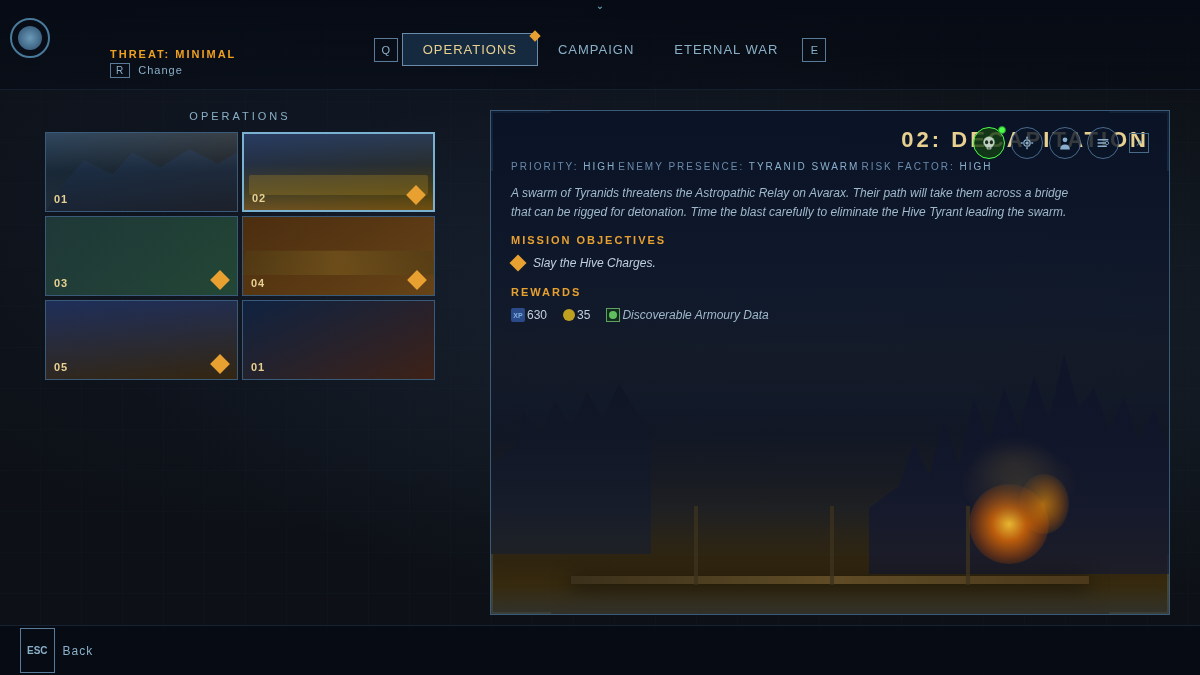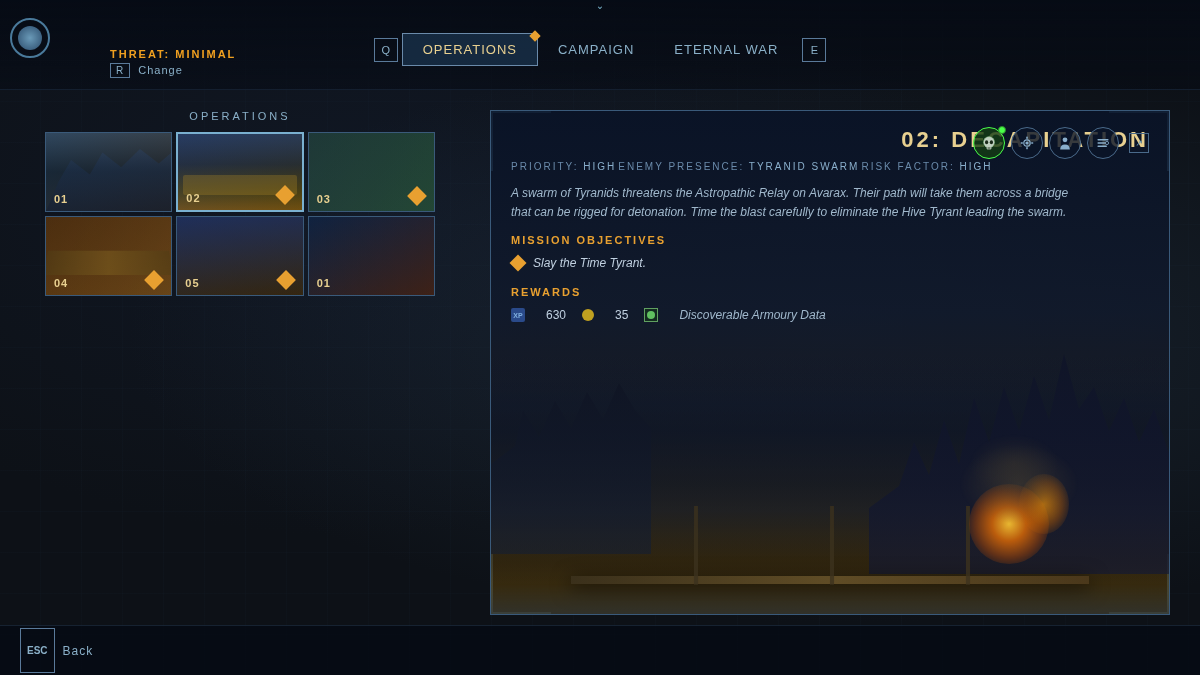--- a/index.html
+++ b/index.html
@@ -206,7 +206,7 @@
 
     .ops-grid {
       display: grid;
-      grid-template-columns: repeat(3, 1fr);
+      grid-template-columns: repeat(2, 1fr);
       gap: 4px;
     }
 

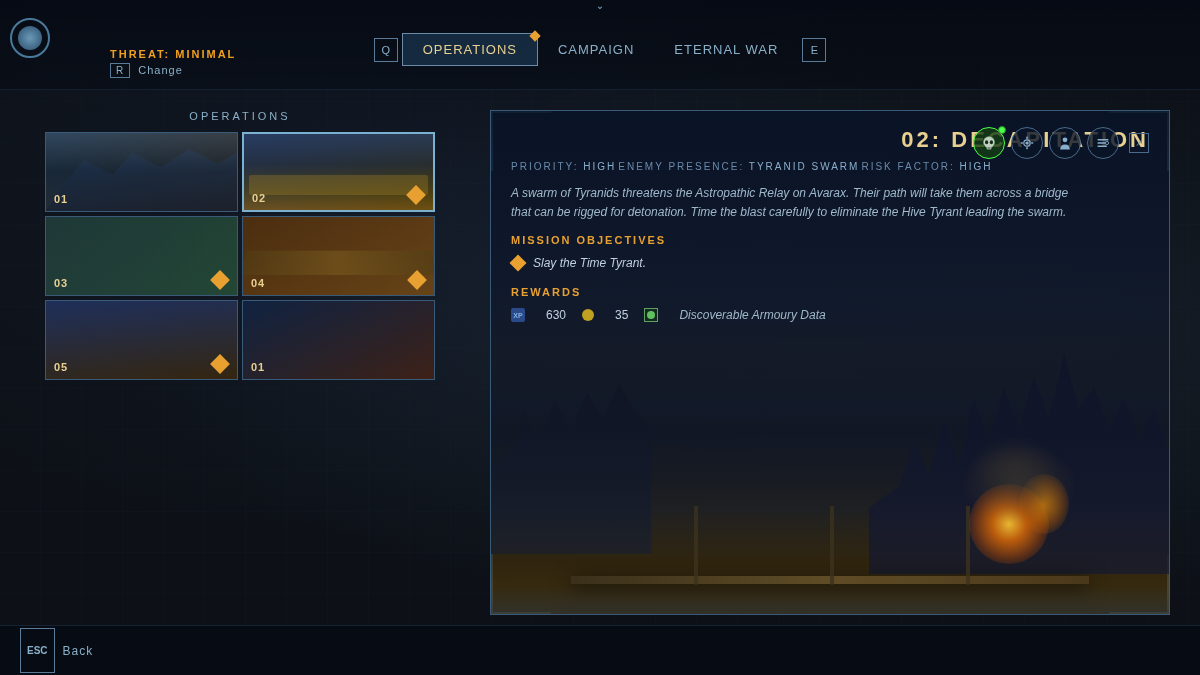--- a/index.html
+++ b/index.html
@@ -746,7 +746,7 @@
         <div class="obj-icon">
           <div style="width:12px;height:12px;background:#e8a030;transform:rotate(45deg);flex-shrink:0;"></div>
         </div>
-        <span>Slay the Time Tyrant.</span>
+        <span>Slay the Hive Charges.</span>
       </li>
     </ul>
 

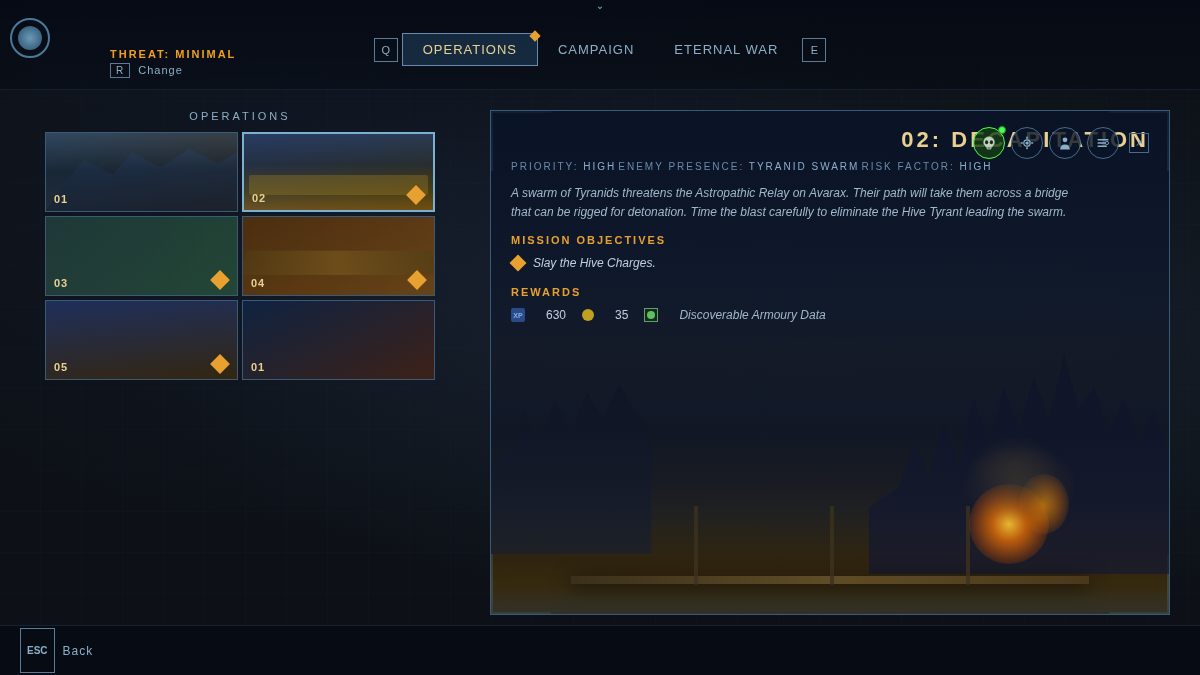--- a/index.html
+++ b/index.html
@@ -468,7 +468,7 @@
     .reward-item {
       display: flex;
       align-items: center;
-      gap: 21px;
+      gap: 2px;
       font-size: 12px;
       color: #c0d0e0;
     }

